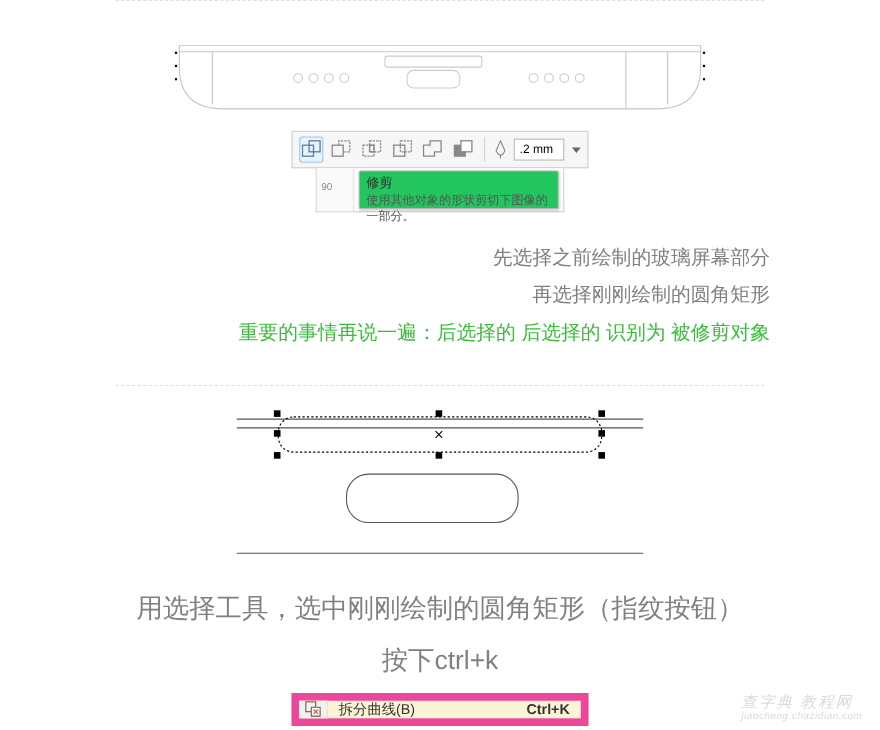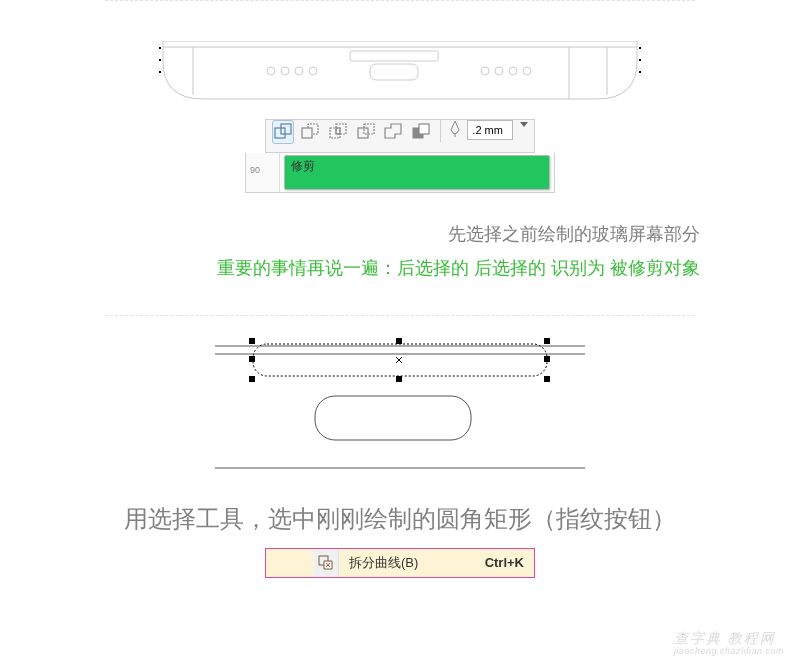--- a/index.html
+++ b/index.html
@@ -39,7 +39,7 @@
   border: 1px solid #cfcfcf;
   background: #f6f6f6;
   display: flex;
-  align-items: flex-start;
+  align-items: center;
   height: 34px;
   padding: 0 6px;
   gap: 6px;

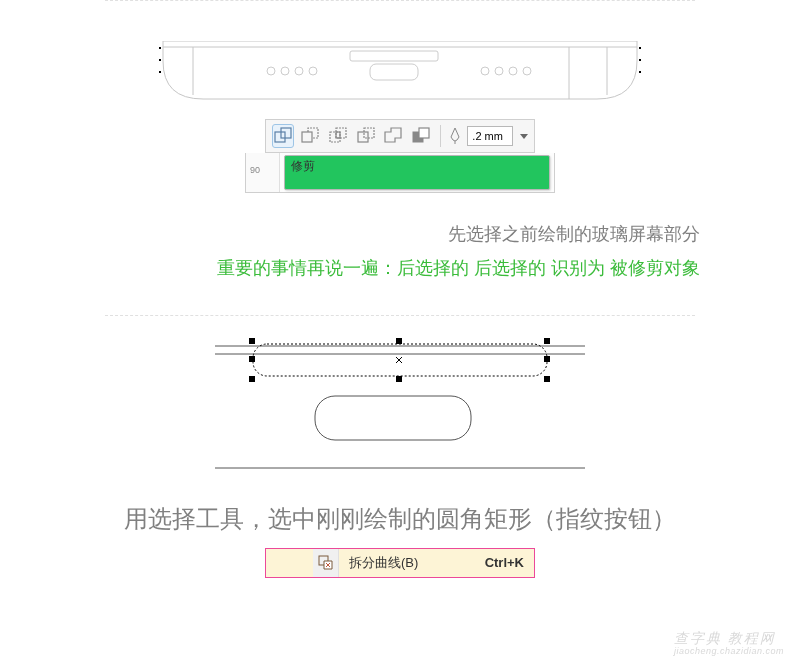--- a/index.html
+++ b/index.html
@@ -85,7 +85,7 @@
 
 
 .ruler-row {
-  width: 310px;
+  width: 226px;
   margin: 0 auto;
   height: 40px;
   background: #fdfdfd;

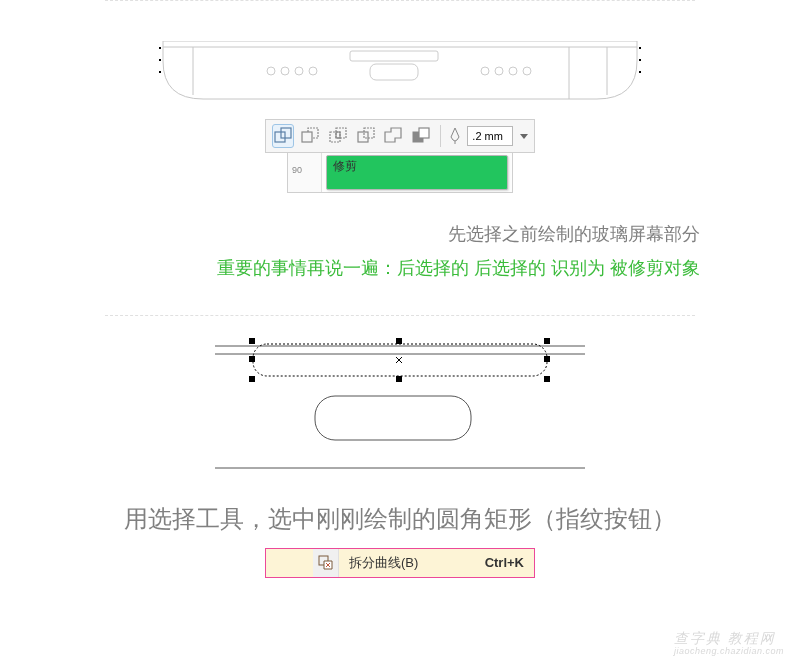--- a/index.html
+++ b/index.html
@@ -303,6 +303,7 @@
     </div>
     <div class="tooltip">
       <div class="title">修剪</div>
+      <div class="desc">使用其他对象的形状剪切下图像的一部分。</div>
     </div>
   </div>
 

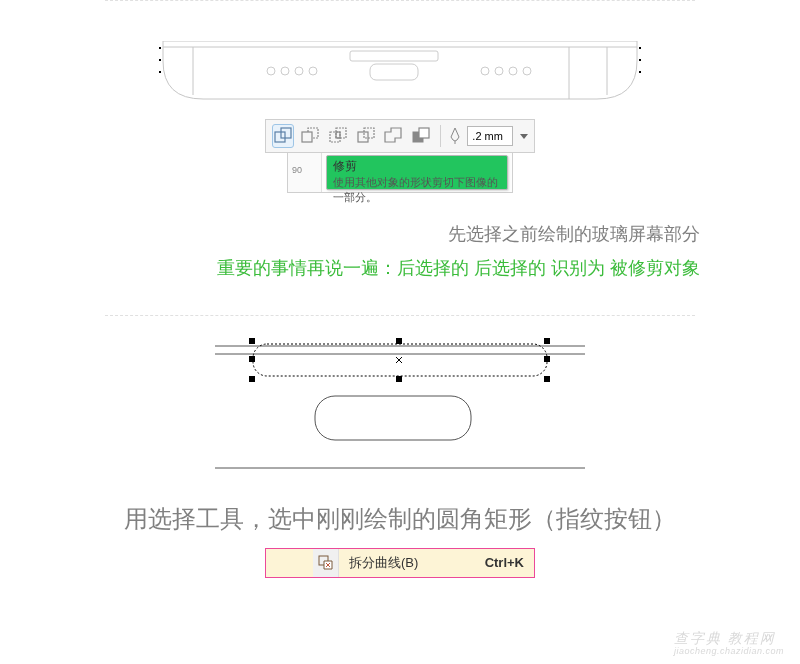--- a/index.html
+++ b/index.html
@@ -309,6 +309,7 @@
 
   <div class="captions">
     <div class="line">先选择之前绘制的玻璃屏幕部分</div>
+    <div class="line">再选择刚刚绘制的圆角矩形</div>
     <div class="line green">重要的事情再说一遍：后选择的 后选择的 识别为 被修剪对象</div>
   </div>
 

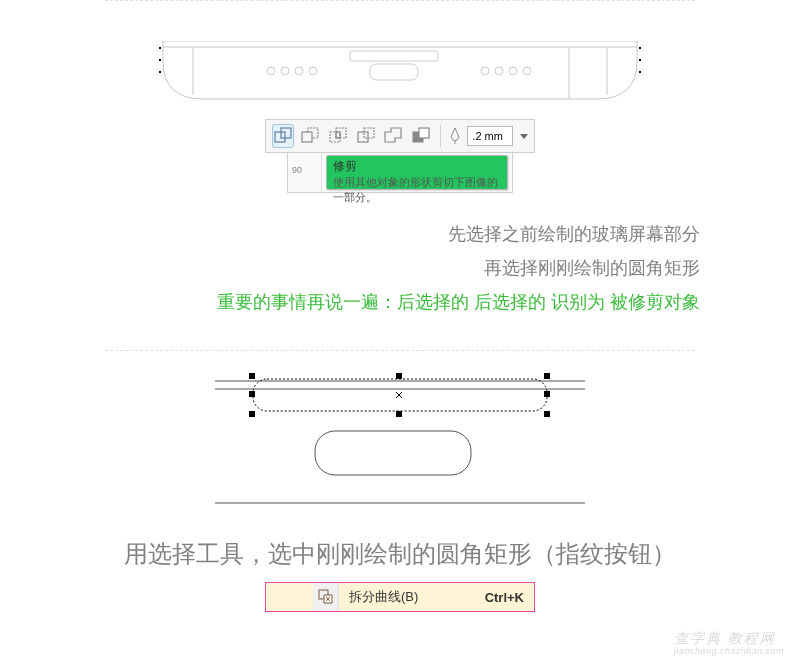--- a/index.html
+++ b/index.html
@@ -346,6 +346,7 @@
   </div>
 
   <div class="caption2">用选择工具，选中刚刚绘制的圆角矩形（指纹按钮）</div>
+  <div class="caption2" style="margin-top:-2px">按下ctrl+k</div>
 
   <div class="menuitem">
     <div class="mi-icon">

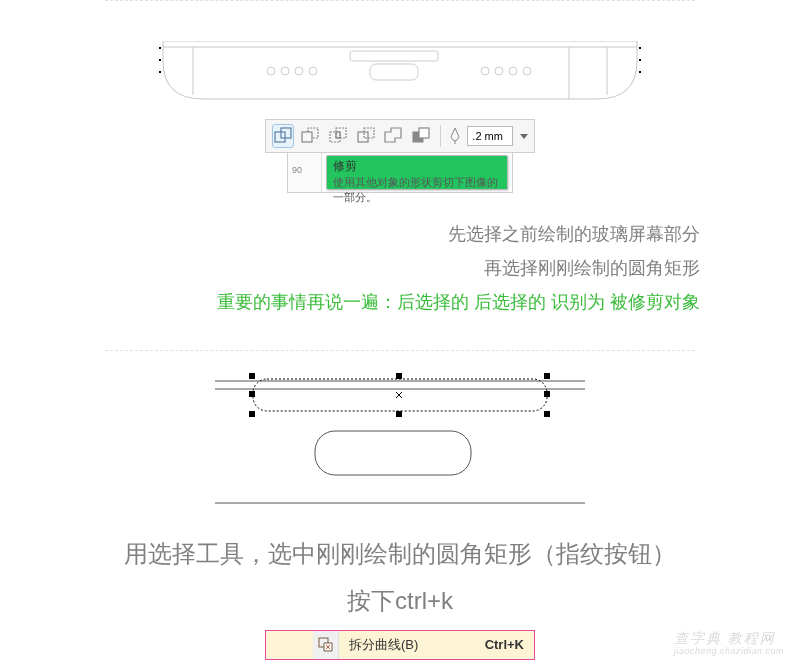--- a/index.html
+++ b/index.html
@@ -157,12 +157,11 @@
   margin: 6px auto 0;
   height: 30px;
   background: #fdf4d6;
-  border: 1px solid #ec4899;
+  border: 7px solid #ec4899;
   display: flex;
   align-items: center;
   font-size: 13px;
   color: #333;
-  padding-left: 47px;
 }
 .menuitem .mi-icon {
   width: 26px;

